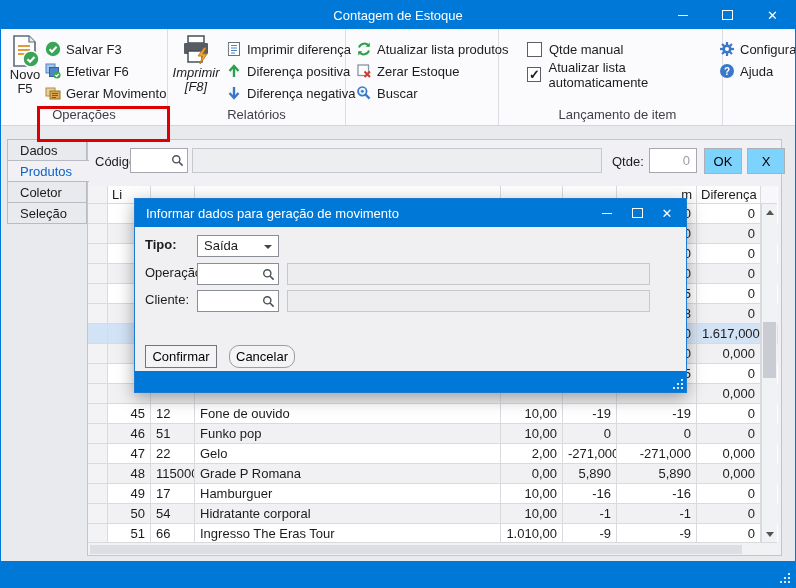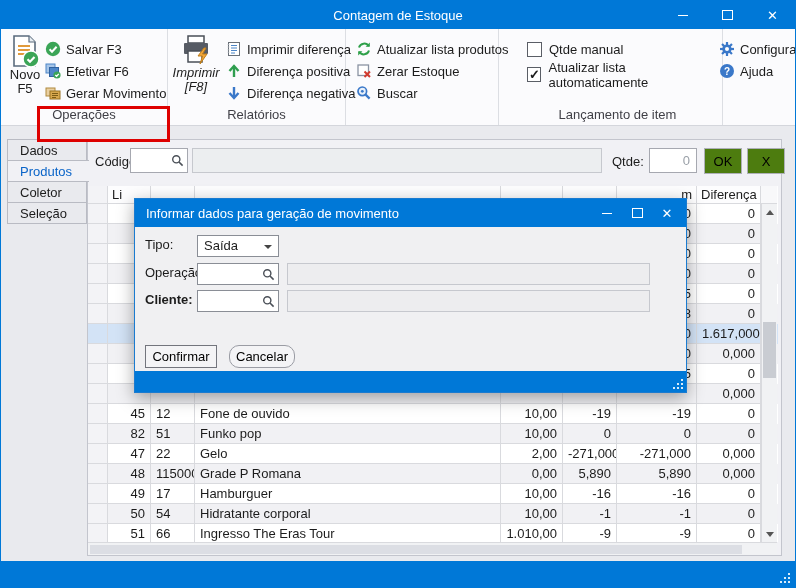--- a/index.html
+++ b/index.html
@@ -43,7 +43,7 @@
   .eprod{position:absolute;left:104px;top:8px;width:410px;height:25px;background:#eceef0;border:1px solid #c6c8ce;box-sizing:border-box;}
   .eqtde{position:absolute;left:561px;top:8px;width:48px;height:25px;border:1px solid #a6a8b0;box-sizing:border-box;
          text-align:right;color:#9aa0a8;font:13px "Liberation Sans",sans-serif;padding:0 6px;background:#fff;}
-  .ebtn{position:absolute;top:8px;height:26px;background:#4d7c0f;border:1px solid #aeb0b8;font:13px "Liberation Sans",sans-serif;cursor:default;}
+  .ebtn{position:absolute;top:8px;height:26px;background:#7dd3fc;border:1px solid #aeb0b8;font:13px "Liberation Sans",sans-serif;cursor:default;}
   
   .gridwrap{position:absolute;left:0;top:46px;width:690px;height:369px;}
   .ghead{display:flex;background:#fdfdfe;}

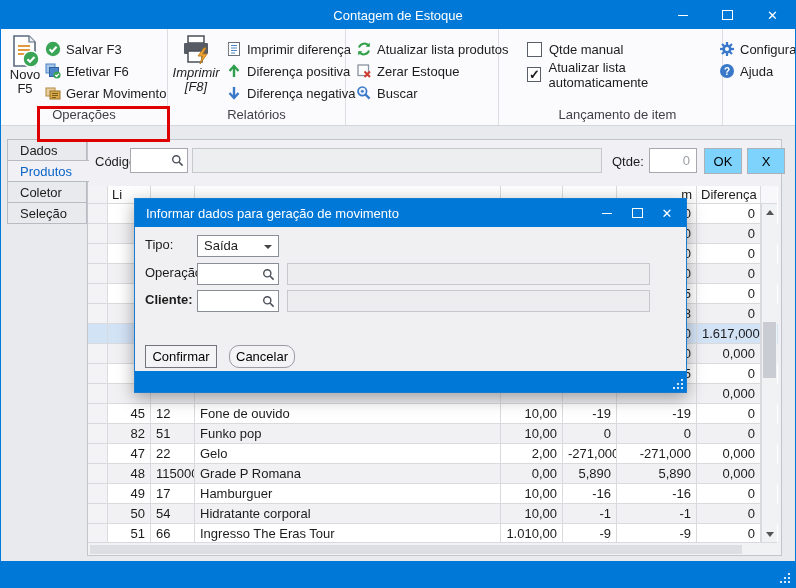--- a/index.html
+++ b/index.html
@@ -501,7 +501,7 @@
       </div>
     </div>
 
-    <span class="dlabel" style="top:38px;">Tipo:</span>
+    <span class="dlabel" style="top:38px;font-weight:bold;">Tipo:</span>
     <div class="combo" style="top:36px;">
       <span>Saída</span>
       <span class="caret"></span>

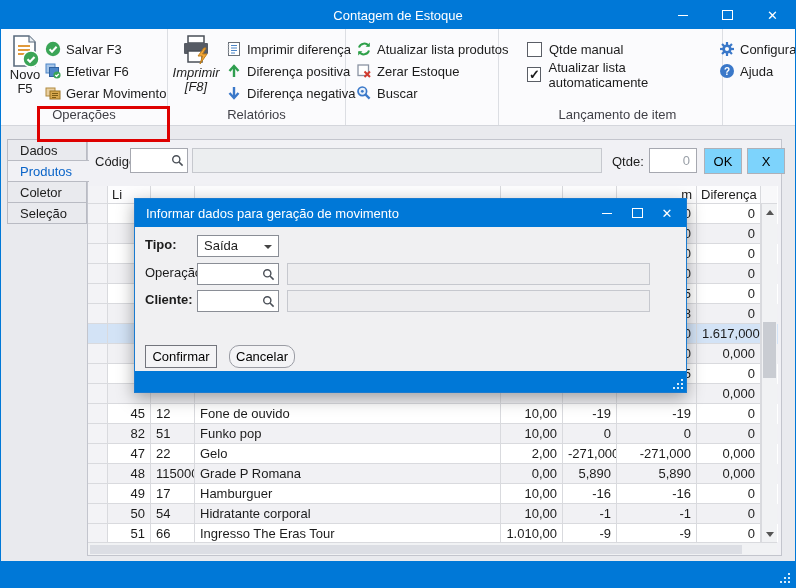--- a/index.html
+++ b/index.html
@@ -517,7 +517,7 @@
     </div>
     <div class="dfield" style="top:64px;"><span></span></div>
 
-    <span class="dlabel" style="top:93px;font-weight:bold;">Cliente:</span>
+    <span class="dlabel" style="top:93px;">Cliente:</span>
     <div class="dsearch" style="top:91px;">
       <input value="" style="">
       <svg class="mag" width="13" height="13" viewBox="0 0 13 13" style="top:4px;">

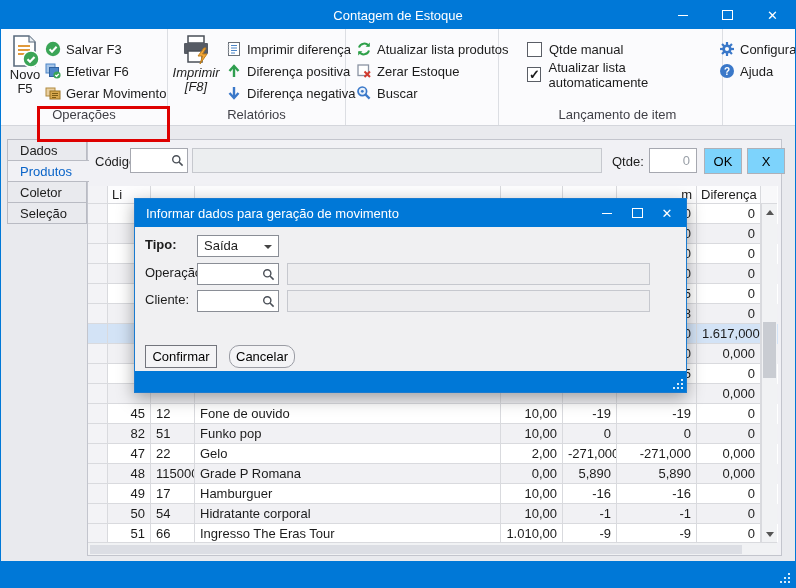--- a/index.html
+++ b/index.html
@@ -411,7 +411,7 @@
   </div>
           <div class="grow alt">
     <div class="cell c-sel"></div>
-    <div class="cell c-linha num">82</div>
+    <div class="cell c-linha num">46</div>
     <div class="cell c-cod">51</div>
     <div class="cell c-name">Funko pop</div>
     <div class="cell c-c4 num">10,00</div>

